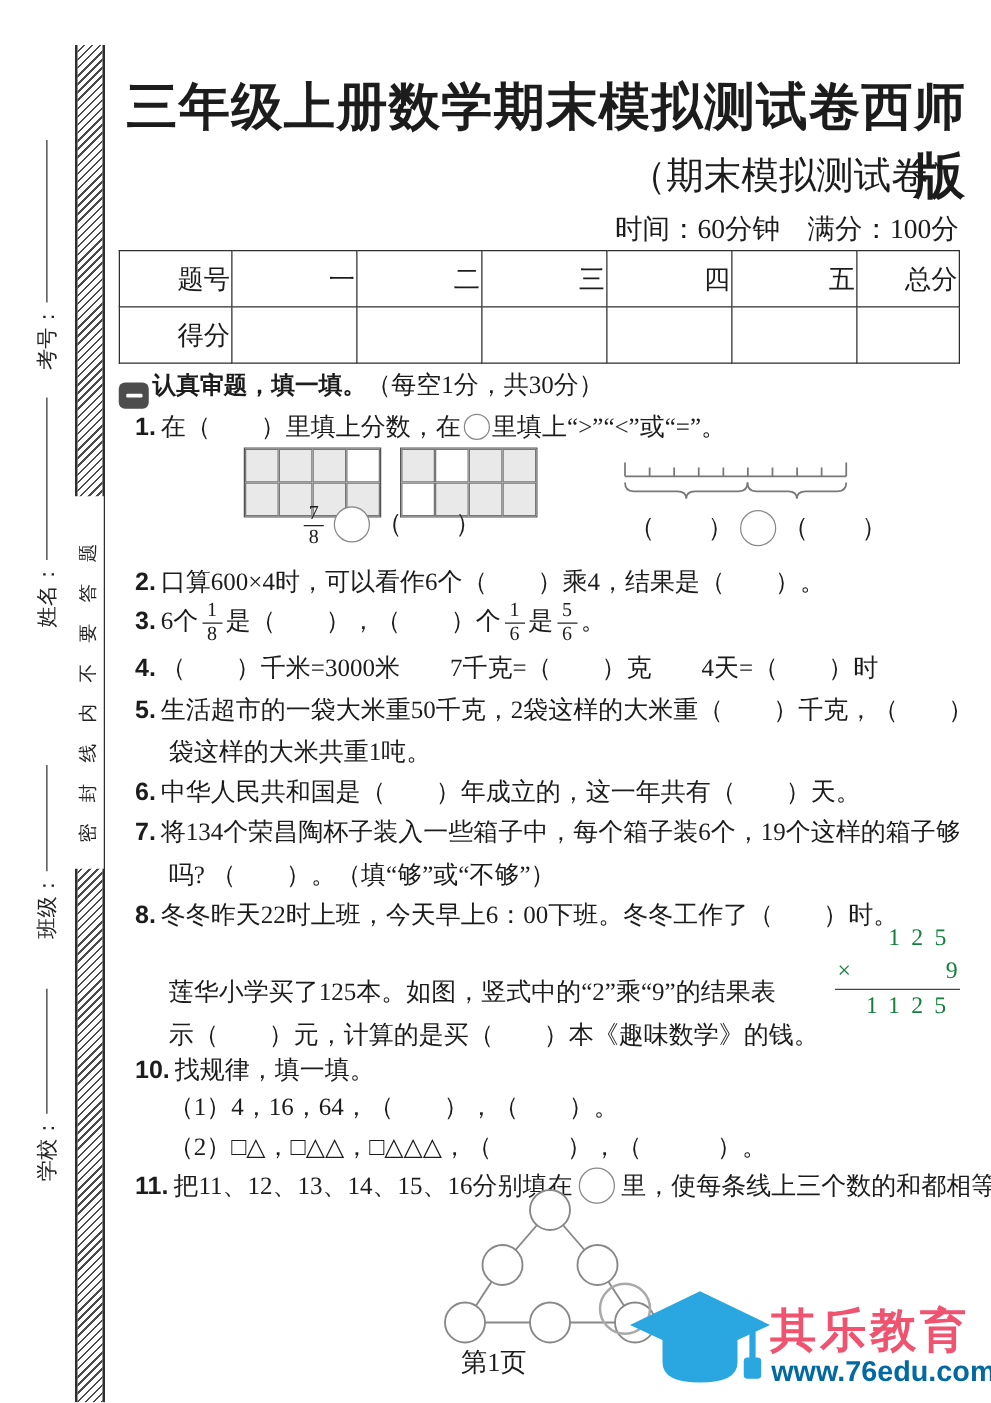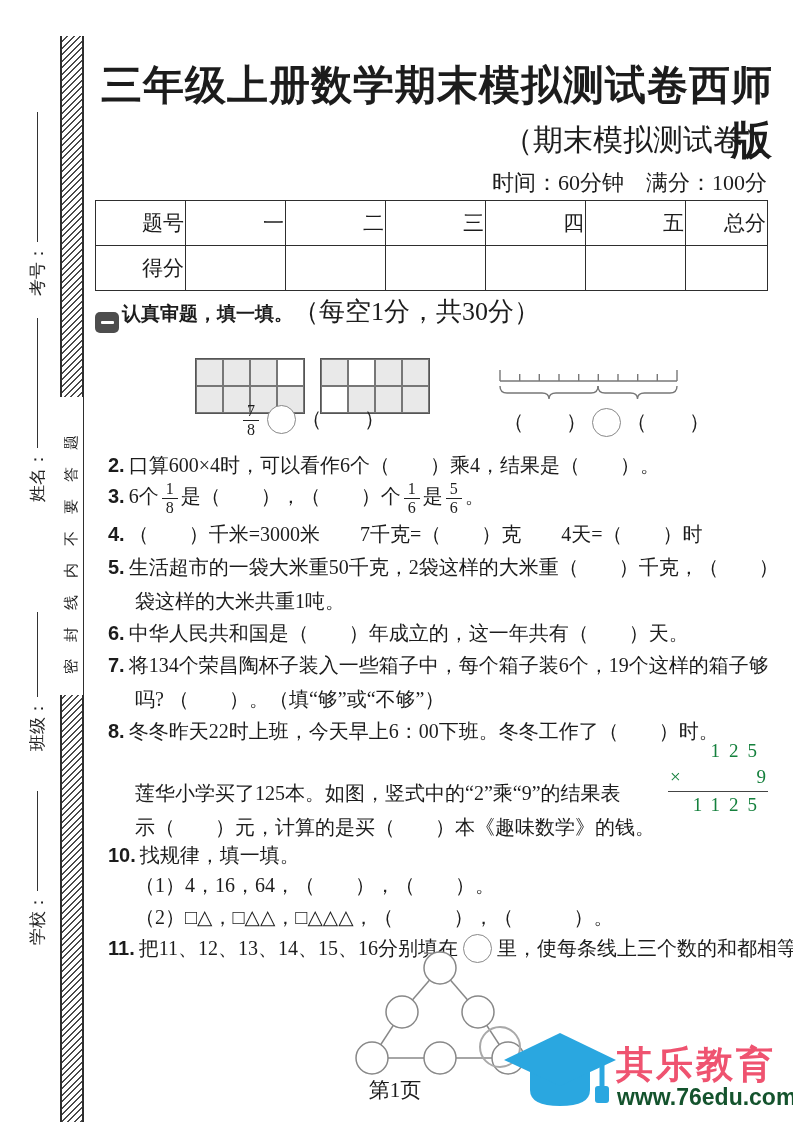--- a/index.html
+++ b/index.html
@@ -41,7 +41,7 @@
     align-items:center;justify-content:center;vertical-align:-4px;margin-right:3px;}
   .sec-icon .dash{width:13px;height:3px;background:#fff;border-radius:1px;}
   .sec-title{font-family:"Liberation Sans","DejaVu Sans",sans-serif;font-weight:bold;font-size:19px;}
-  .sec-note{font-size:26px;}
+  .sec-note{font-size:20px;}
 
   
   .q{position:absolute;left:108px;font-size:20px;white-space:nowrap;}

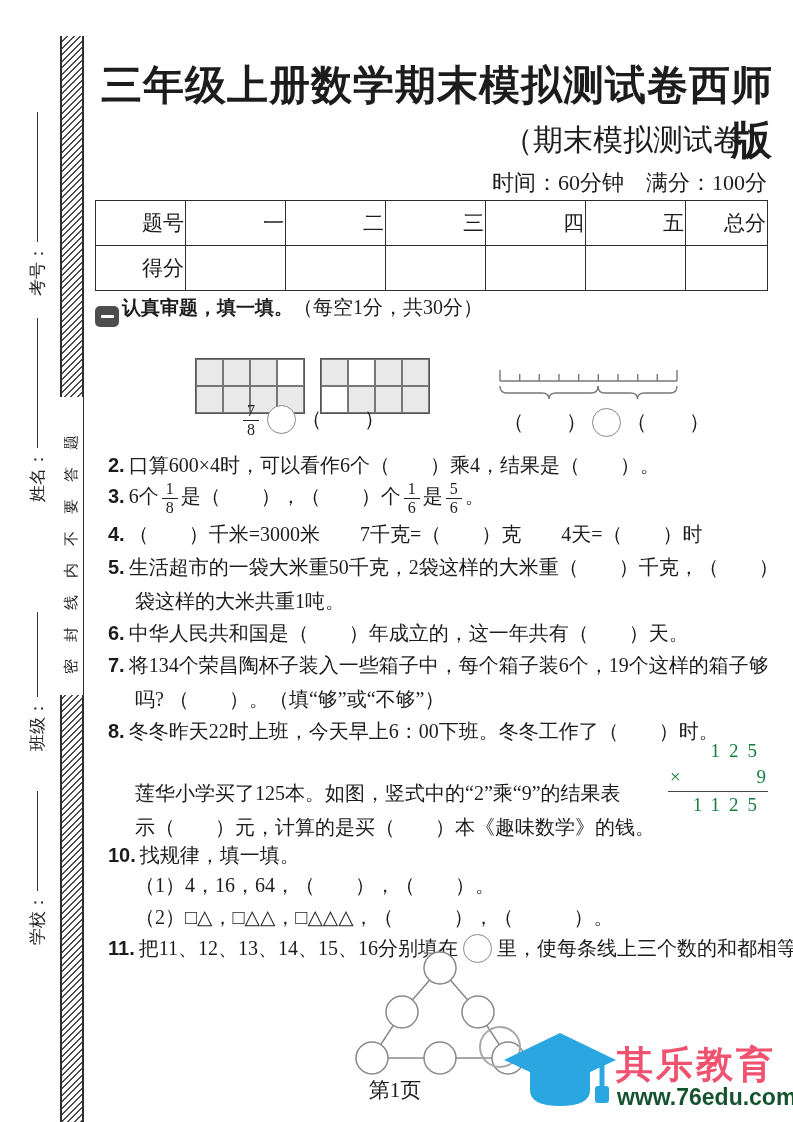--- a/index.html
+++ b/index.html
@@ -149,6 +149,9 @@
       </span><span class="sec-title">认真审题，填一填。</span><span class="sec-note">（每空1分，共30分）</span>
   </div>
 
+  <div class="q" style="top:328px">
+    <span class="qnum">1.</span><span>在（　　）里填上分数，在</span><span class="circ"></span><span>里填上“&gt;”“&lt;”或“=”。</span>
+  </div>
 
   <div class="grid" style="left:195px;top:358px">
       <div class="gcell shaded"></div>

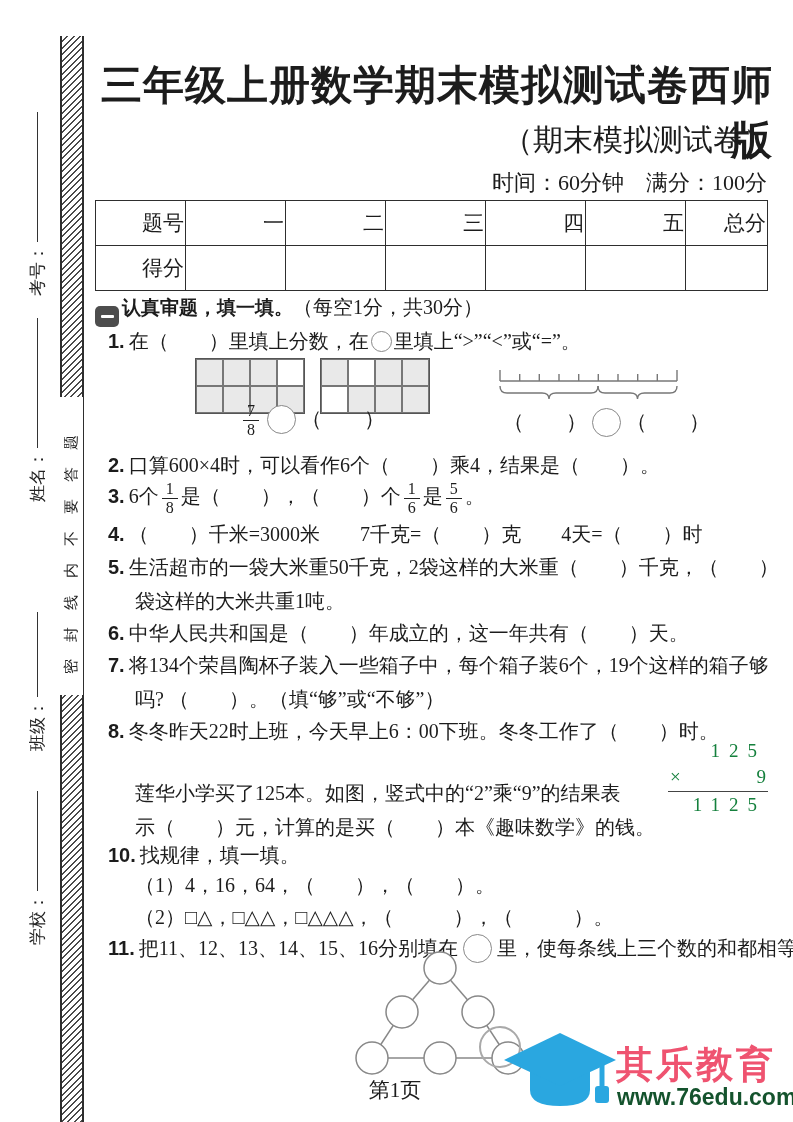--- a/index.html
+++ b/index.html
@@ -292,7 +292,7 @@
     <rect x="97" y="56" width="14" height="17" rx="3" fill="#2aa7e0"></rect>
   </svg>
   <div class="logo-brand" style="color: rgb(239, 83, 112);">其乐教育</div>
-  <div class="logo-url" style="color: #14532d;">www.76edu.com</div>
+  <div class="logo-url" style="color: #0369a1;">www.76edu.com</div>
 
 </div>
 

